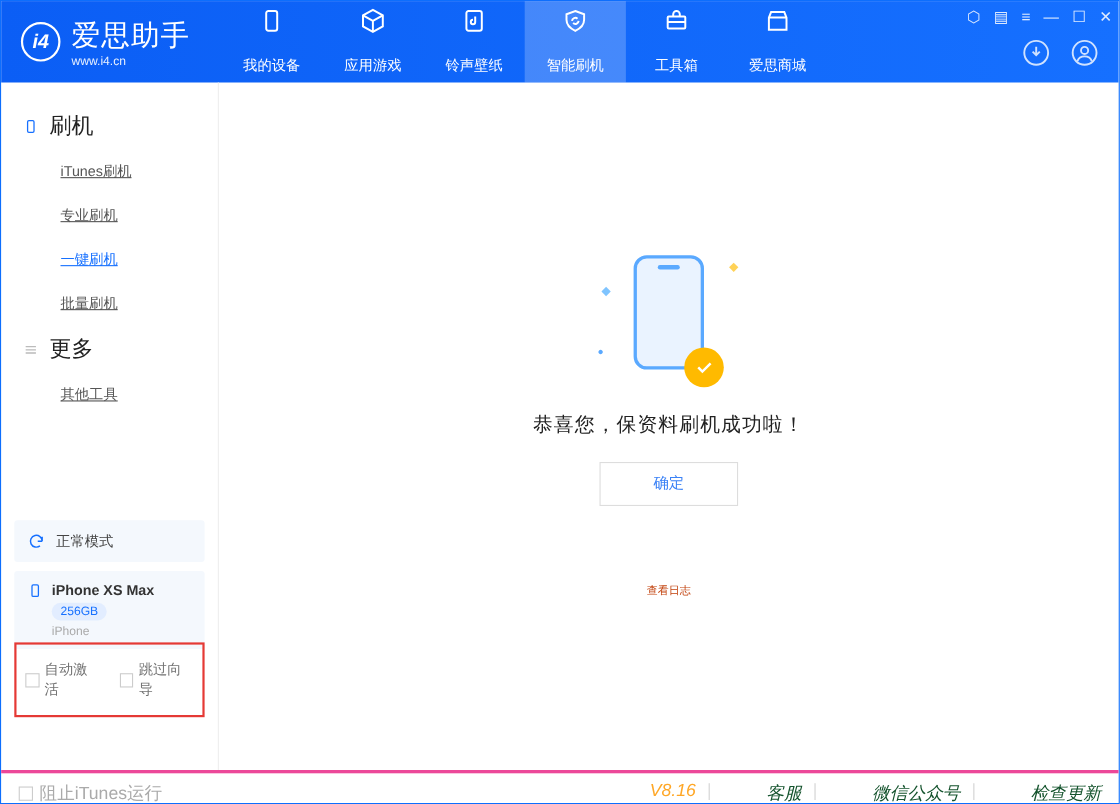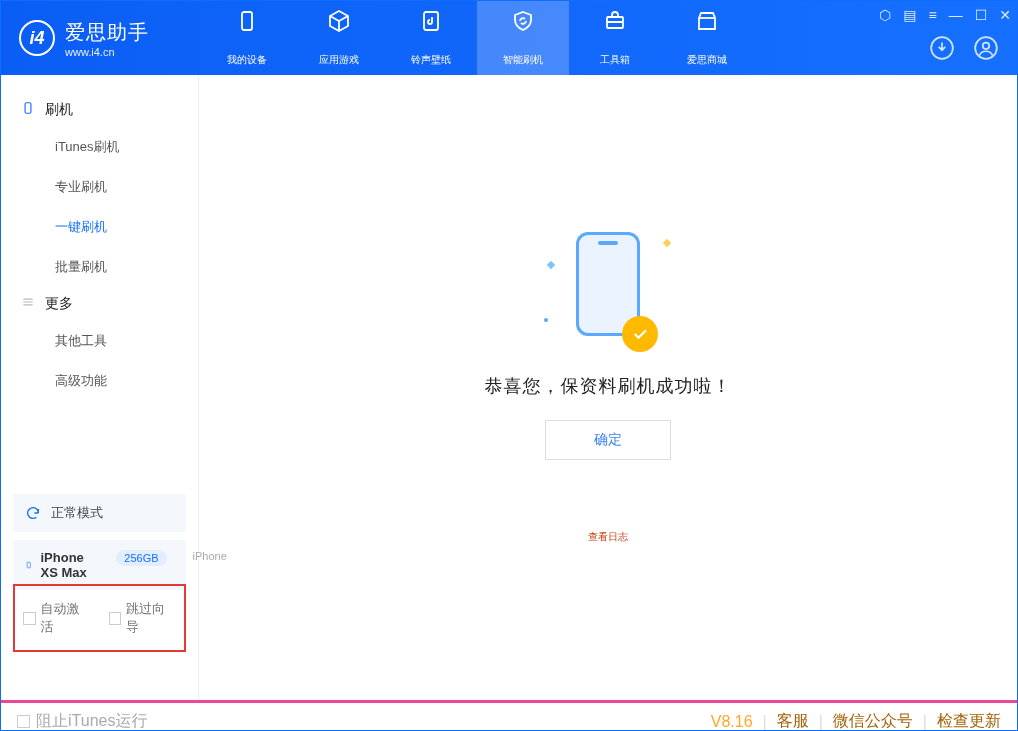--- a/index.html
+++ b/index.html
@@ -10,7 +10,7 @@
 .logo-area { display: flex; align-items: center; padding: 0 18px; width: 200px; }
 .logo-icon { width: 36px; height: 36px; border: 2px solid #fff; border-radius: 50%; display: flex; align-items: center; justify-content: center; margin-right: 10px; font-weight: bold; font-size: 18px; font-style: italic; }
 .logo-text { display: flex; flex-direction: column; }
-.logo-title { font-size: 20px; font-weight: 500; letter-spacing: 1px; }
+.logo-title { font-size: 26px; font-weight: 500; letter-spacing: 1px; }
 .logo-sub { font-size: 11px; opacity: 0.9; }
 
 .nav-tabs { display: flex; height: 100%; }

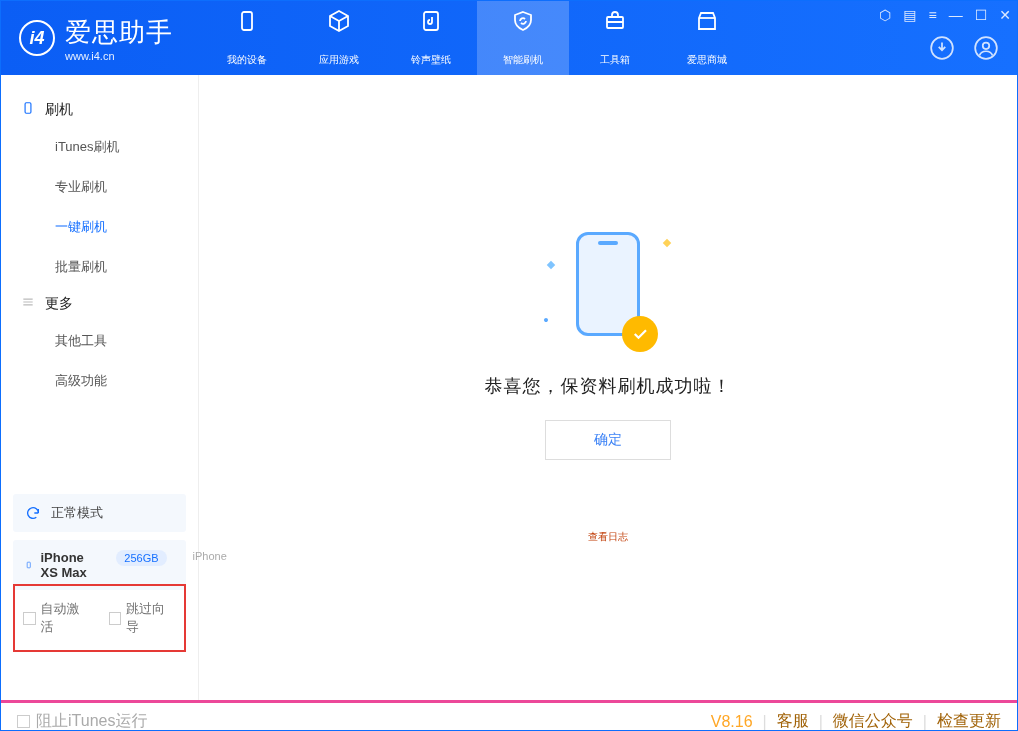--- a/index.html
+++ b/index.html
@@ -14,7 +14,7 @@
 .logo-sub { font-size: 11px; opacity: 0.9; }
 
 .nav-tabs { display: flex; height: 100%; }
-.nav-tab { width: 92px; height: 100%; display: flex; flex-direction: column; align-items: center; justify-content: center; font-size: 10px; cursor: pointer; gap: 20px; }
+.nav-tab { width: 92px; height: 100%; display: flex; flex-direction: column; align-items: center; justify-content: center; font-size: 13px; cursor: pointer; gap: 20px; }
 .nav-tab.active { background: rgba(255,255,255,0.22); }
 .nav-tab svg { width: 24px; height: 24px; }
 

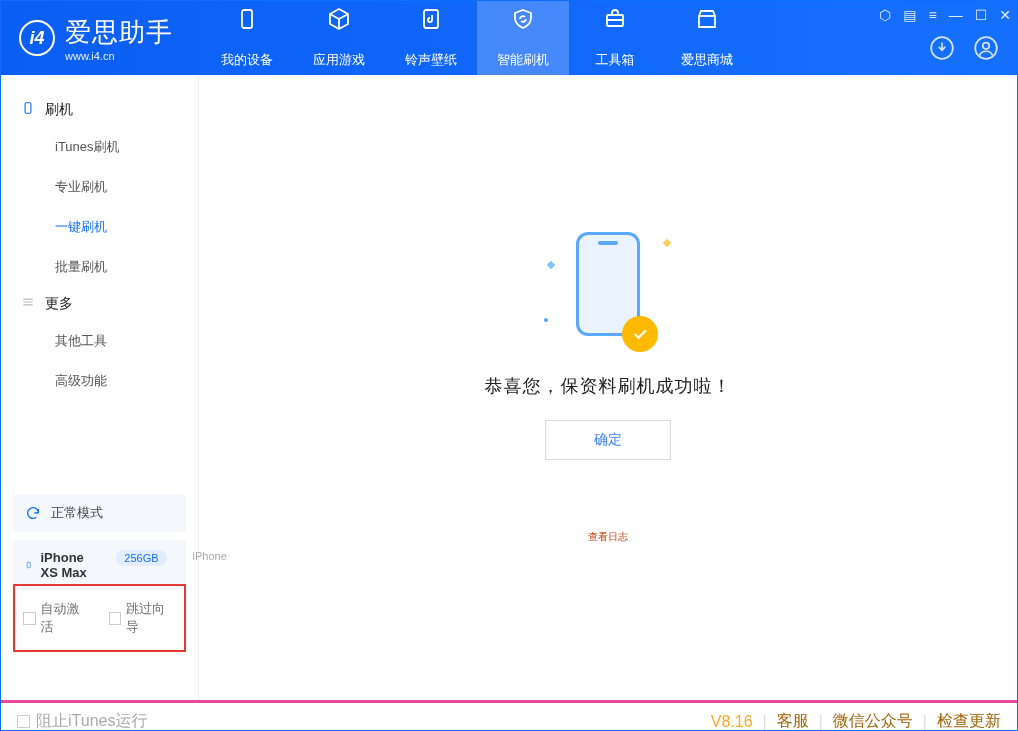--- a/index.html
+++ b/index.html
@@ -26,7 +26,7 @@
 
 .body { display: flex; height: calc(100% - 74px - 30px); }
 .sidebar { width: 198px; border-right: 1px solid #eee; padding-top: 18px; position: relative; }
-.sidebar-section-title { display: flex; align-items: flex-start; gap: 10px; padding: 8px 20px; font-size: 14px; color: #222; font-weight: 500; }
+.sidebar-section-title { display: flex; align-items: center; gap: 10px; padding: 8px 20px; font-size: 20px; color: #222; font-weight: 500; }
 .sidebar-section-title svg { width: 14px; height: 14px; }
 .sidebar-item { padding: 11px 20px 11px 54px; font-size: 13px; color: #555; cursor: pointer; }
 .sidebar-item.active { color: #1670ff; }

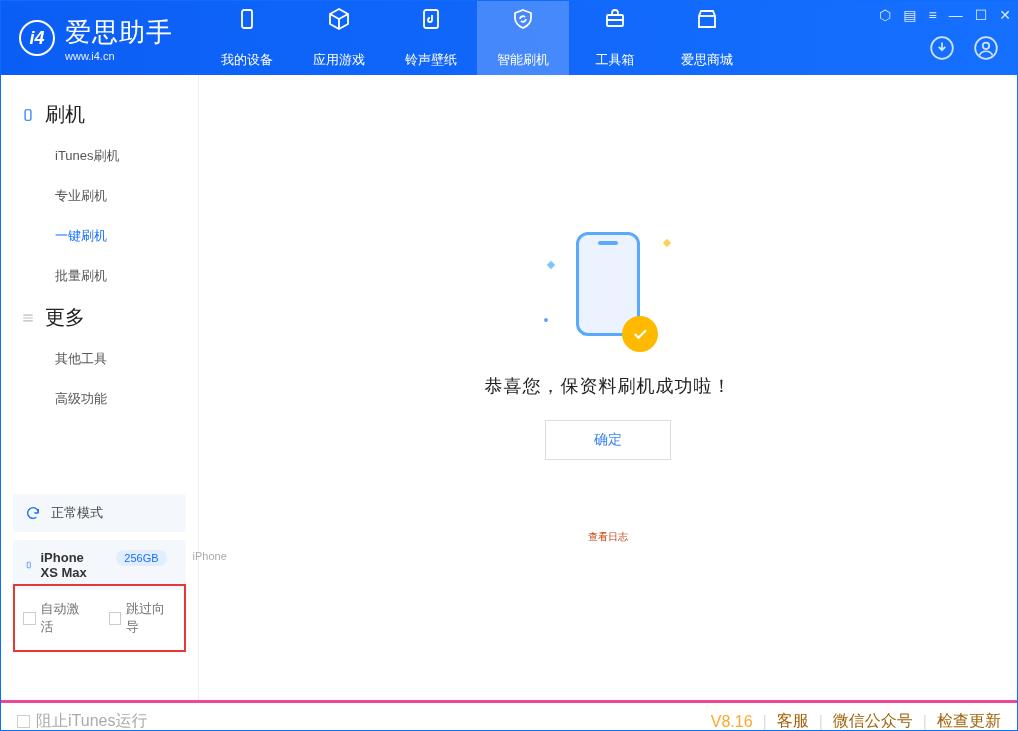--- a/index.html
+++ b/index.html
@@ -28,7 +28,7 @@
 .sidebar { width: 198px; border-right: 1px solid #eee; padding-top: 18px; position: relative; }
 .sidebar-section-title { display: flex; align-items: center; gap: 10px; padding: 8px 20px; font-size: 20px; color: #222; font-weight: 500; }
 .sidebar-section-title svg { width: 14px; height: 14px; }
-.sidebar-item { padding: 11px 20px 11px 54px; font-size: 13px; color: #555; cursor: pointer; }
+.sidebar-item { padding: 11px 20px 11px 54px; font-size: 13px; color: #555; cursor: pointer; text-decoration: underline; }
 .sidebar-item.active { color: #1670ff; }
 
 .device-boxes { position: absolute; bottom: 110px; left: 12px; right: 12px; display: flex; flex-direction: column; gap: 8px; }

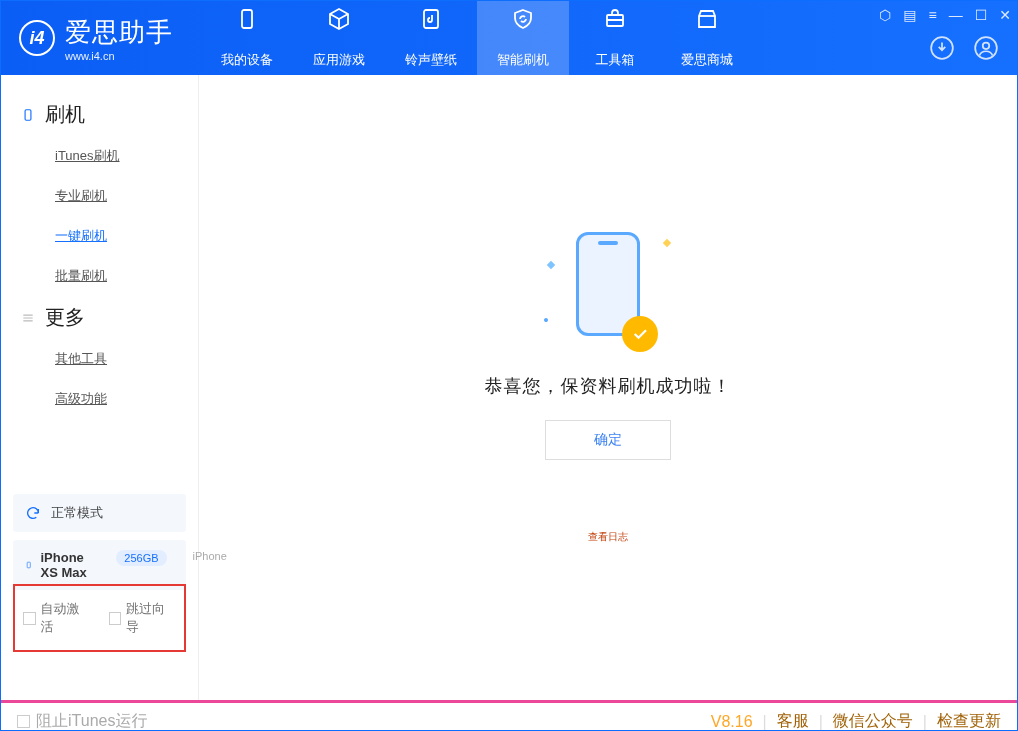--- a/index.html
+++ b/index.html
@@ -165,7 +165,6 @@
       <span>更多</span>
     </div>
     <div class="sidebar-item">其他工具</div>
-    <div class="sidebar-item">高级功能</div>
 
     <div class="device-boxes">
       <div class="device-box">

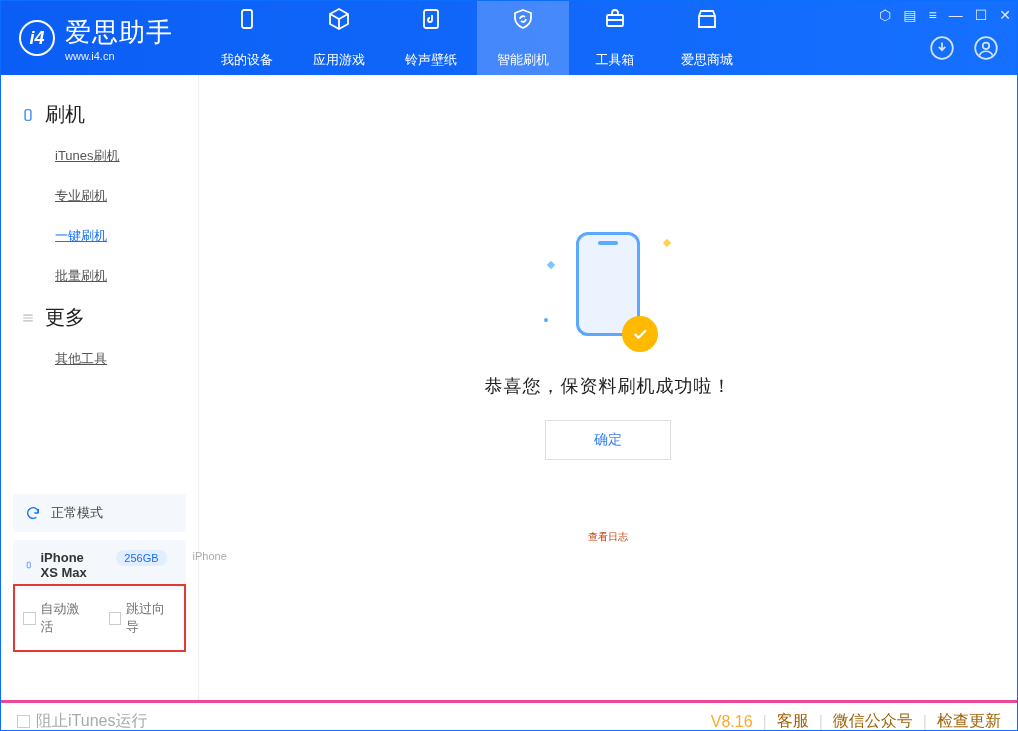--- a/index.html
+++ b/index.html
@@ -33,7 +33,7 @@
 
 .device-boxes { position: absolute; bottom: 110px; left: 12px; right: 12px; display: flex; flex-direction: column; gap: 8px; }
 .device-box { background: #f4f8fd; border-radius: 3px; padding: 10px 12px; font-size: 13px; display: flex; align-items: center; gap: 10px; color: #444; }
-.device-box.phone { align-items: flex-start; gap: 4px; }
+.device-box.phone { flex-direction: column; align-items: flex-start; gap: 4px; }
 .device-box .phone-row { display: flex; align-items: center; gap: 8px; font-weight: 600; color: #333; }
 .device-storage { background: #e2edff; color: #1670ff; font-size: 11px; padding: 2px 8px; border-radius: 10px; margin-left: 22px; }
 .device-sub { margin-left: 22px; font-size: 11px; color: #aaa; }

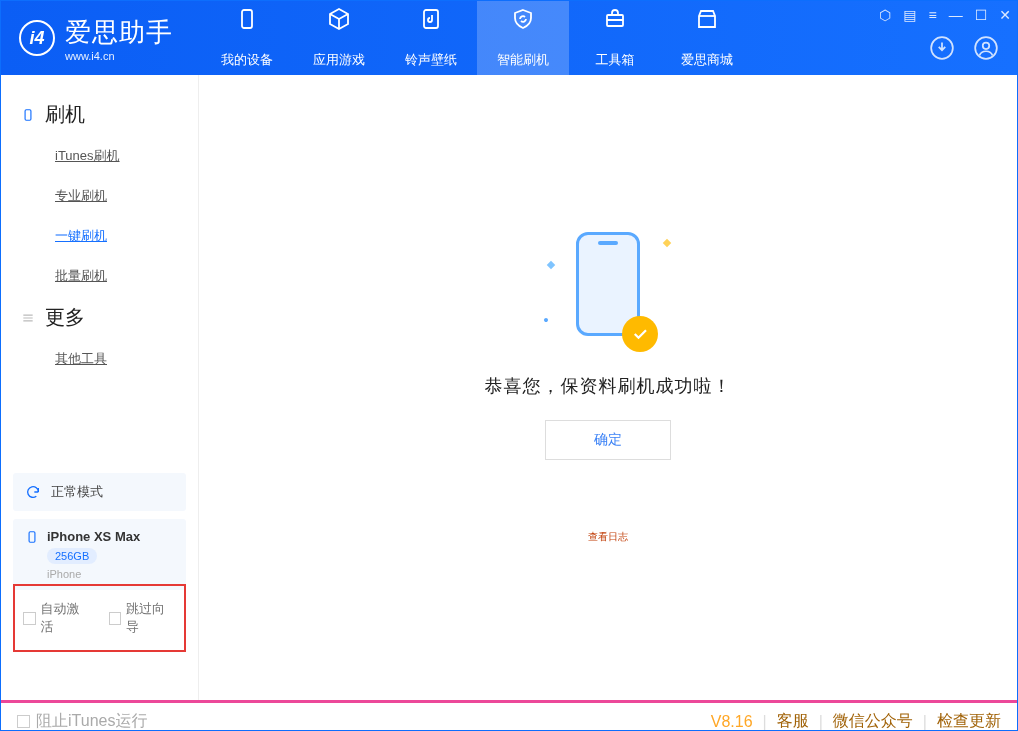--- a/index.html
+++ b/index.html
@@ -61,7 +61,7 @@
 
 .footer { height: 40px; border-top: 3px solid #ec4899; display: flex; align-items: center; padding: 0 16px; font-size: 16px; color: #aaa; }
 .footer-left { display: flex; align-items: center; gap: 6px; }
-.footer-right { margin-left: auto; display: flex; align-items: center; gap: 10px; }
+.footer-right { margin-left: auto; display: flex; gap: 10px; font-style: italic; }
 .footer-right .sep { color: #ddd; }
 .footer-link { cursor: pointer; color: #a16207; }
 .version { color: #ffa726; }

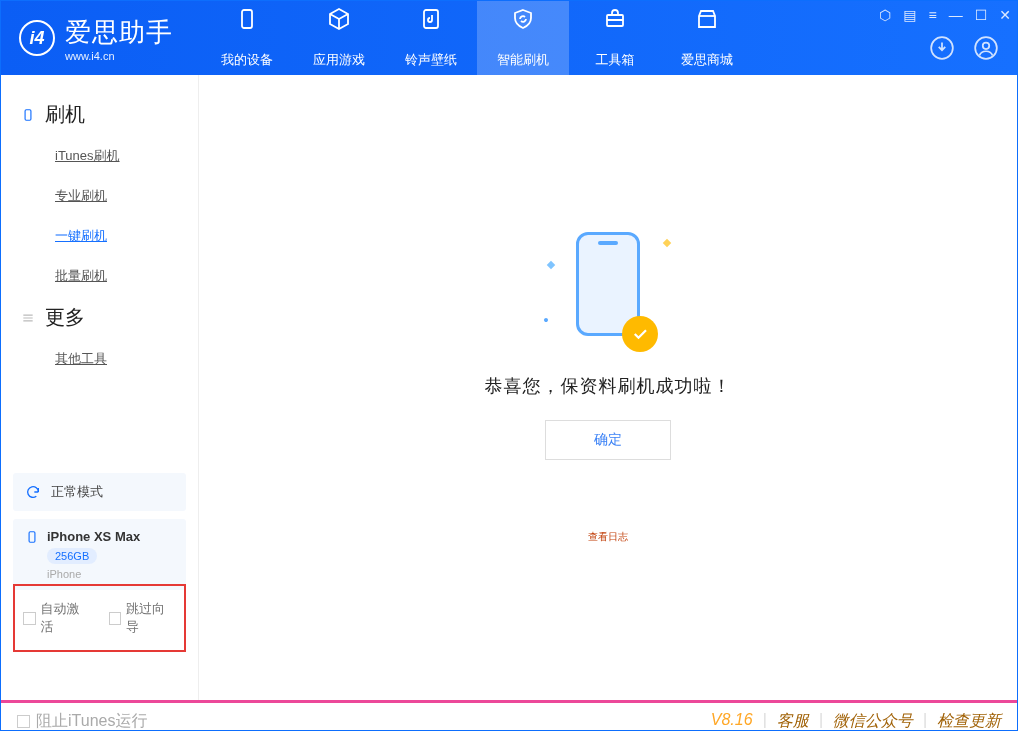--- a/index.html
+++ b/index.html
@@ -63,7 +63,7 @@
 .footer-left { display: flex; align-items: center; gap: 6px; }
 .footer-right { margin-left: auto; display: flex; gap: 10px; font-style: italic; }
 .footer-right .sep { color: #ddd; }
-.footer-link { cursor: pointer; color: #a16207; }
+.footer-link { cursor: pointer; color: #14532d; margin-left: 40px; }
 .version { color: #ffa726; }
 </style>
 </head>

